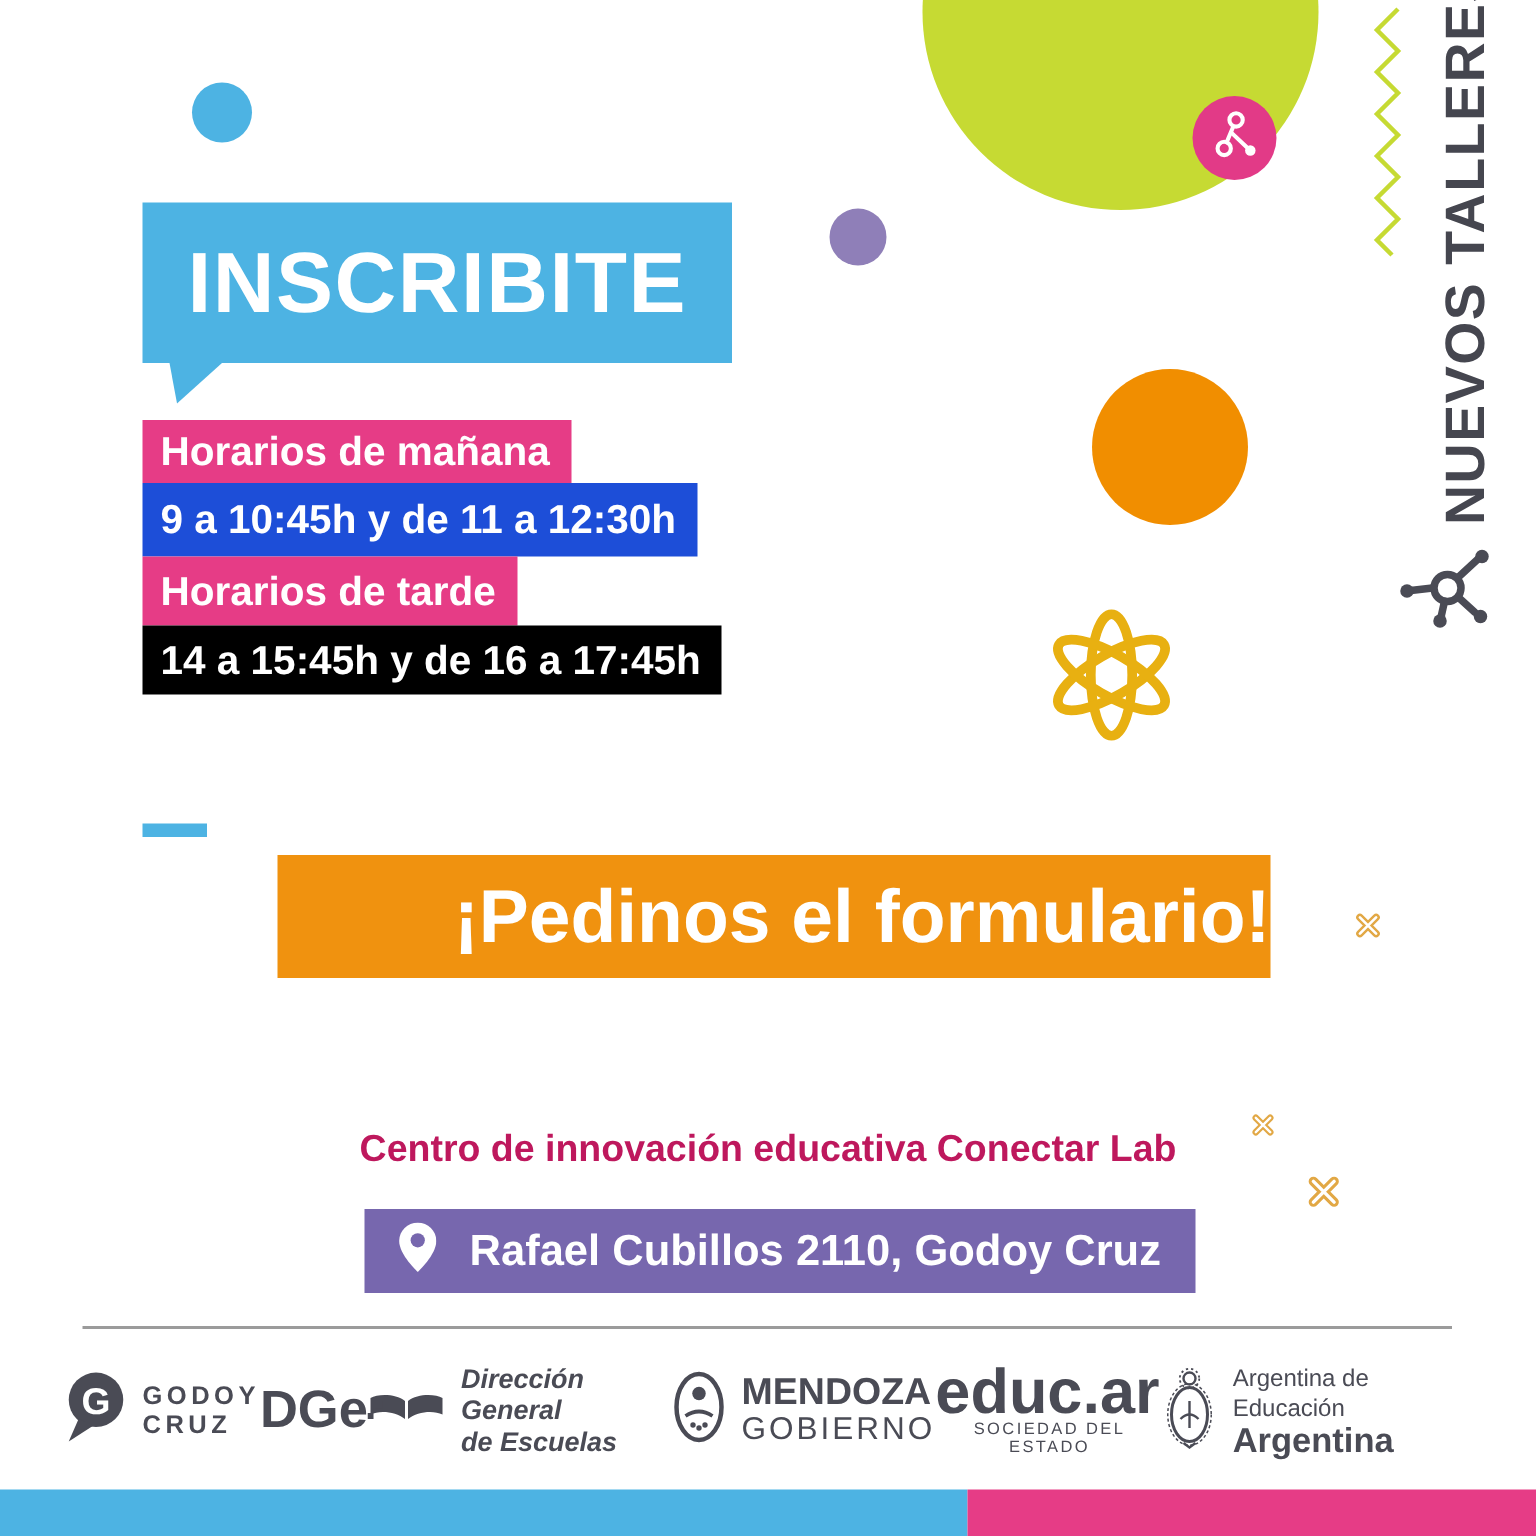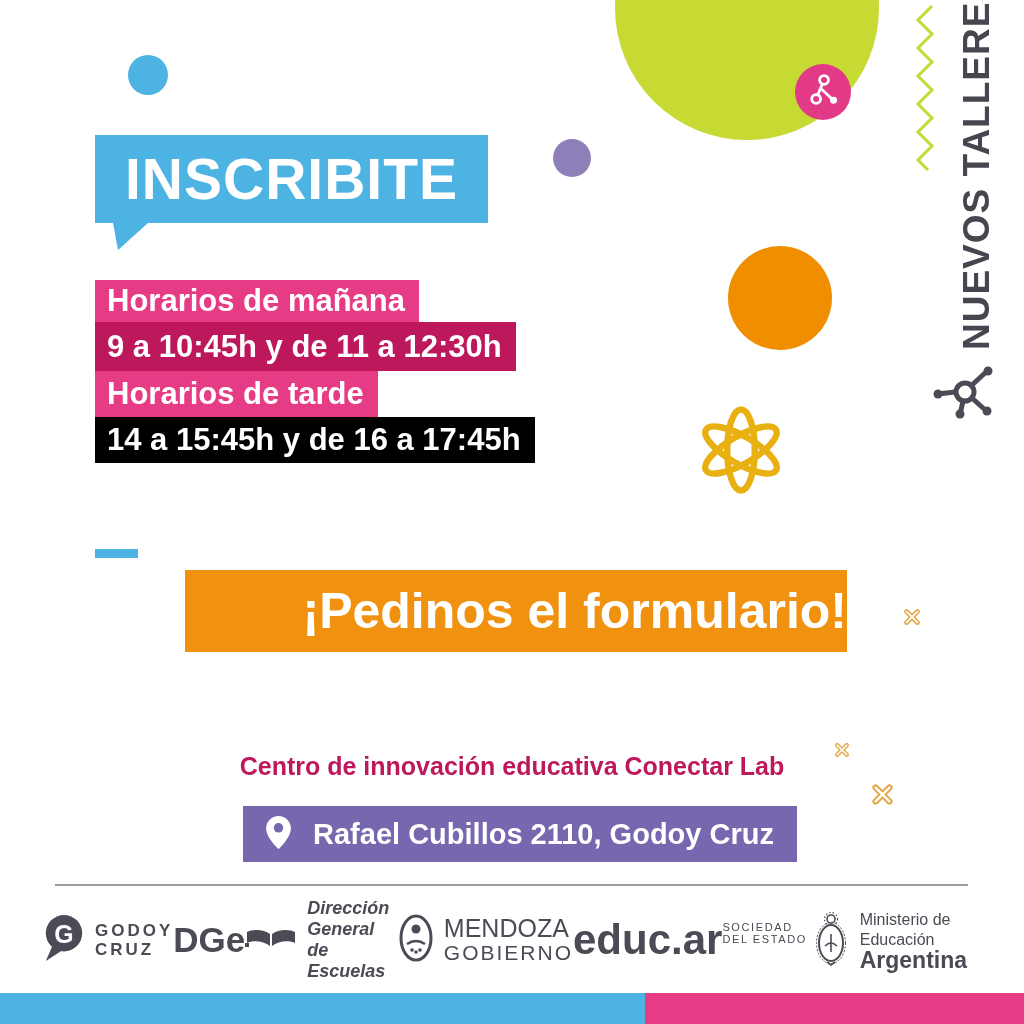--- a/index.html
+++ b/index.html
@@ -36,7 +36,7 @@
 
   
   .bubble {
-    left: 95px; top: 135px; width: 393px; height: 88px; background: #4DB3E3;
+    left: 95px; top: 135px; width: 393px; height: 107px; background: #4DB3E3;
     display: flex; align-items: center; justify-content: center;
   }
   .bubble-text { color: #fff; font-size: 57px; font-weight: bold; letter-spacing: 1px; }

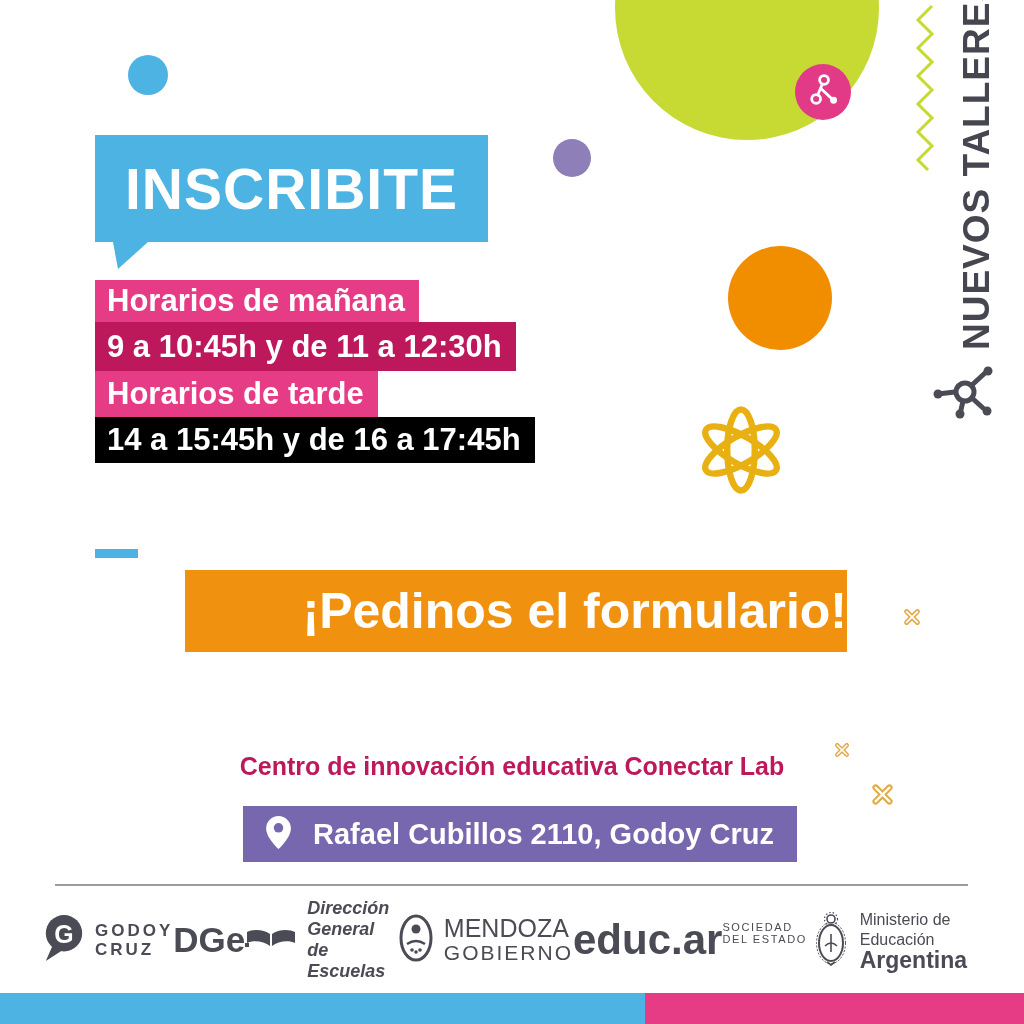--- a/index.html
+++ b/index.html
@@ -48,7 +48,7 @@
 
   
   .bars { left: 95px; top: 280px; display: flex; flex-direction: column; align-items: flex-start; }
-  .bar { color: #fff; font-weight: bold; font-size: 31px; padding: 0 14px 0 12px; white-space: nowrap; display: flex; align-items: center; }
+  .bar { color: #fff; font-weight: bold; font-size: 27px; padding: 0 14px 0 12px; white-space: nowrap; display: flex; align-items: center; }
   .bar-pink   { background: #E63C86; }
   .bar-yellow { background: #be185d; }
   .bar-blue   { background: #000000; }

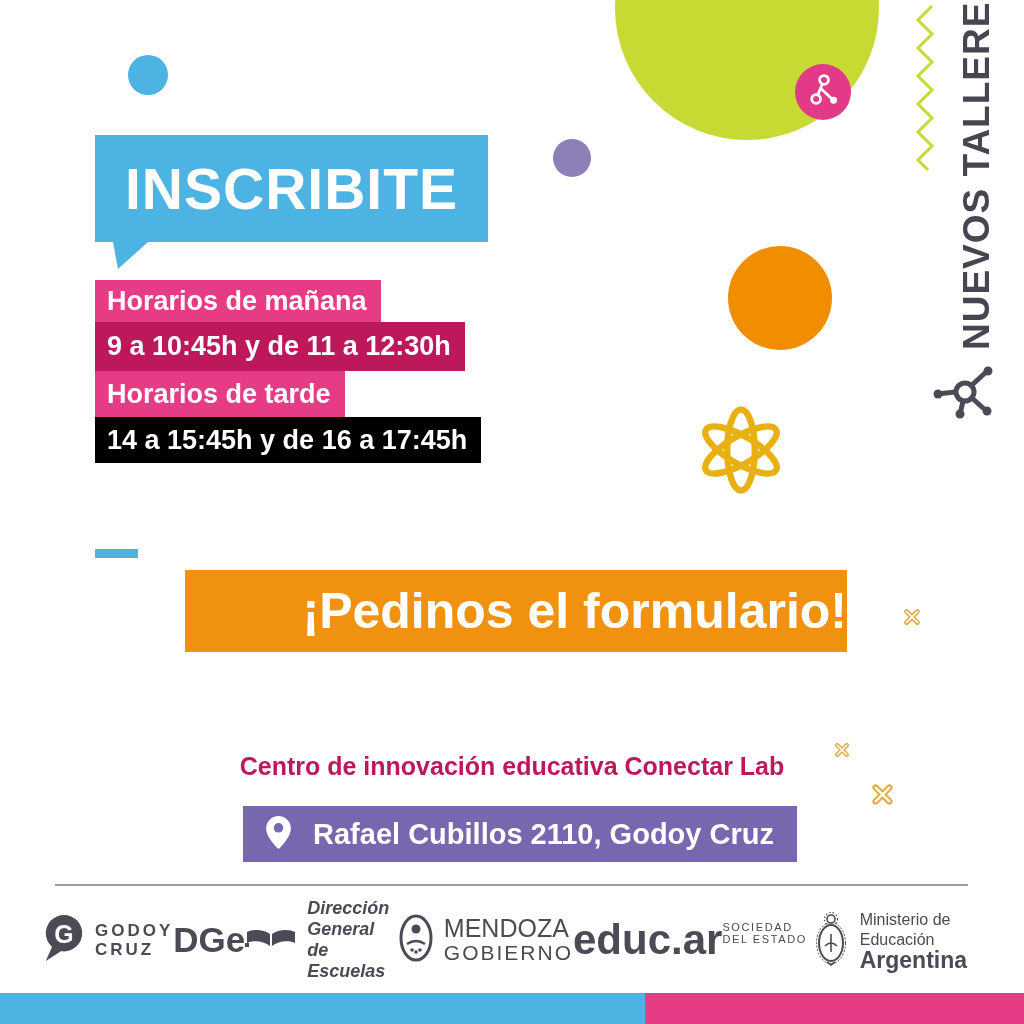--- a/index.html
+++ b/index.html
@@ -50,7 +50,7 @@
   .bars { left: 95px; top: 280px; display: flex; flex-direction: column; align-items: flex-start; }
   .bar { color: #fff; font-weight: bold; font-size: 27px; padding: 0 14px 0 12px; white-space: nowrap; display: flex; align-items: center; }
   .bar-pink   { background: #E63C86; }
-  .bar-yellow { background: #be185d; }
+  .bar-yellow { background: #1d4ed8; }
   .bar-blue   { background: #000000; }
   .bar-1 { height: 42px; }
   .bar-2 { height: 49px; }

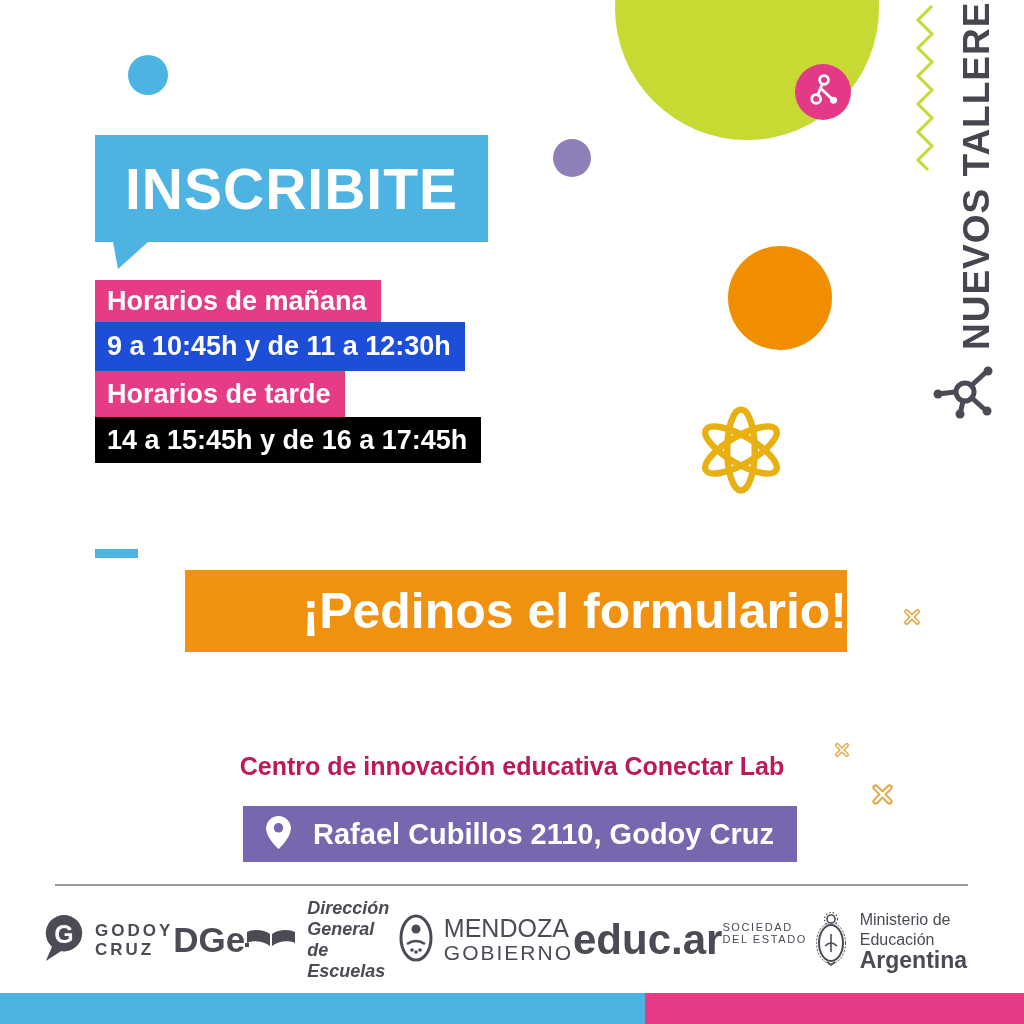--- a/index.html
+++ b/index.html
@@ -94,7 +94,7 @@
   .dge-pixels { position: absolute; right: -11px; top: -4px; }
   .dge-name { font-style: italic; font-weight: bold; font-size: 18px; line-height: 21px; }
   .logo-mendoza { gap: 10px; }
-  .mendoza-line1 { font-size: 25px; font-weight: normal; line-height: 25px; }
+  .mendoza-line1 { font-size: 25px; font-weight: bold; line-height: 25px; }
   .mendoza-line2 { font-size: 21px; font-weight: 400; letter-spacing: 2px; line-height: 23px; }
   .logo-educar { flex-direction: row; align-items: flex-start; }
   .educar-name { font-size: 42px; font-weight: bold; line-height: 38px; }

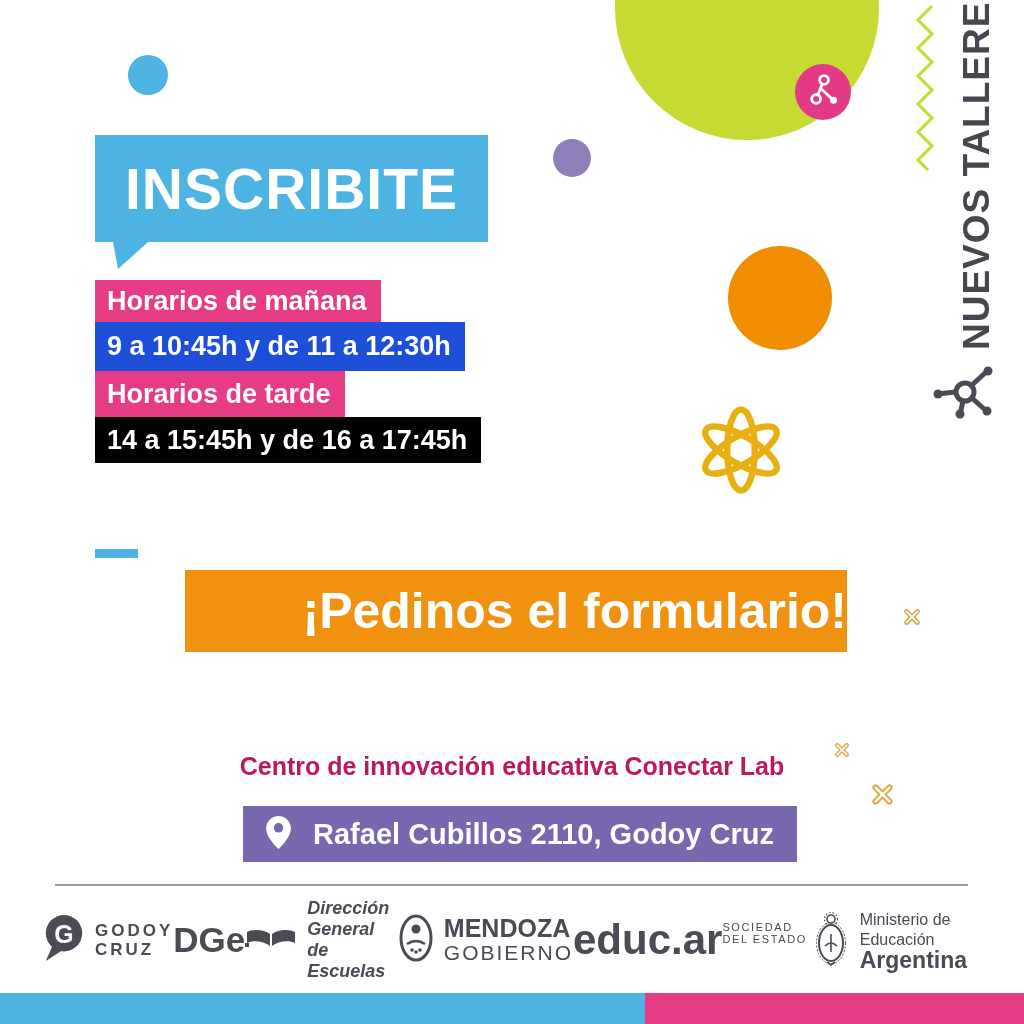--- a/index.html
+++ b/index.html
@@ -96,7 +96,7 @@
   .logo-mendoza { gap: 10px; }
   .mendoza-line1 { font-size: 25px; font-weight: bold; line-height: 25px; }
   .mendoza-line2 { font-size: 21px; font-weight: 400; letter-spacing: 2px; line-height: 23px; }
-  .logo-educar { flex-direction: row; align-items: flex-start; }
+  .logo-educar { flex-direction: column; align-items: flex-start; text-align: center; }
   .educar-name { font-size: 42px; font-weight: bold; line-height: 38px; }
   .educar-sub { font-size: 11px; font-weight: normal; letter-spacing: 1.6px; }
   .logo-ministerio { gap: 12px; }

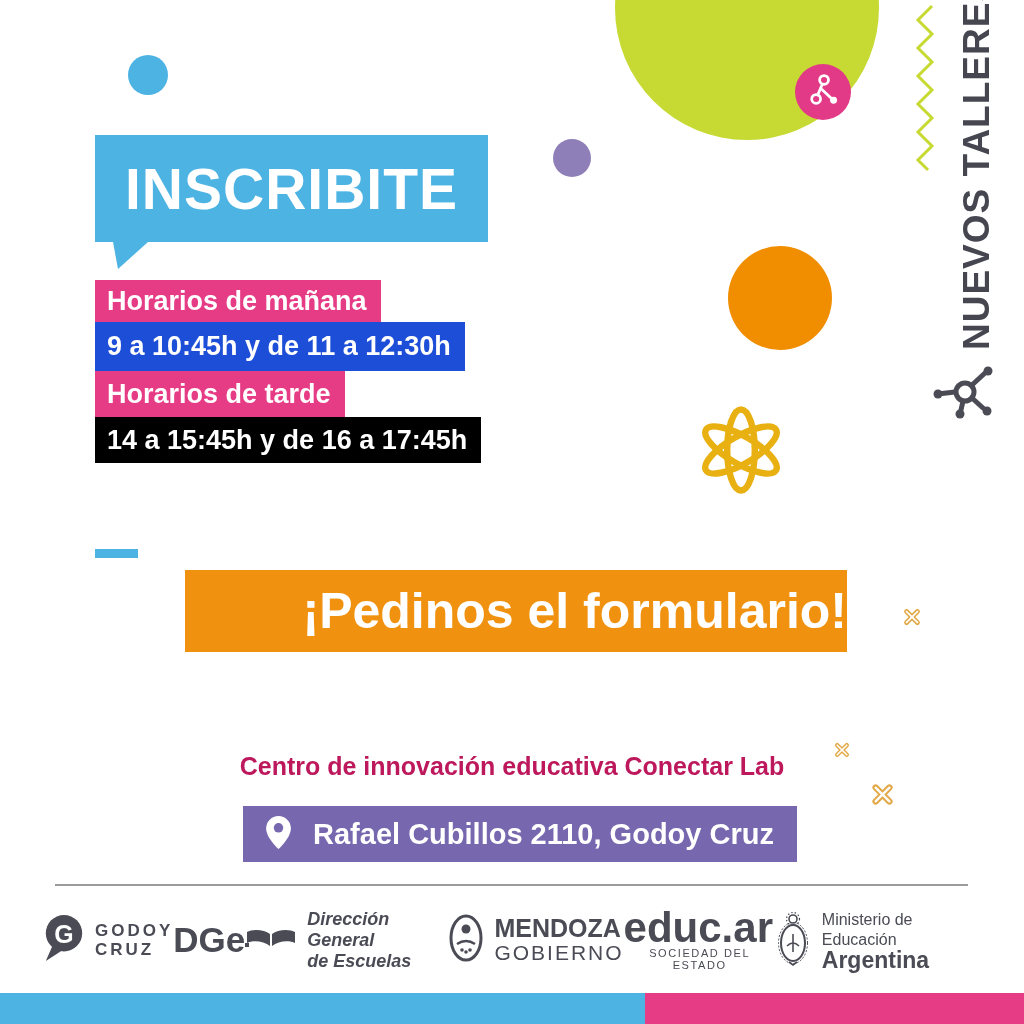--- a/index.html
+++ b/index.html
@@ -293,7 +293,7 @@
         </svg>
       </span>
       <span>
-        <div class="ministerio-line1">Ministerio de Educación</div>
+        <div class="ministerio-line1">Argentina de Educación</div>
         <div class="ministerio-line2">Argentina</div>
       </span>
     </div>

